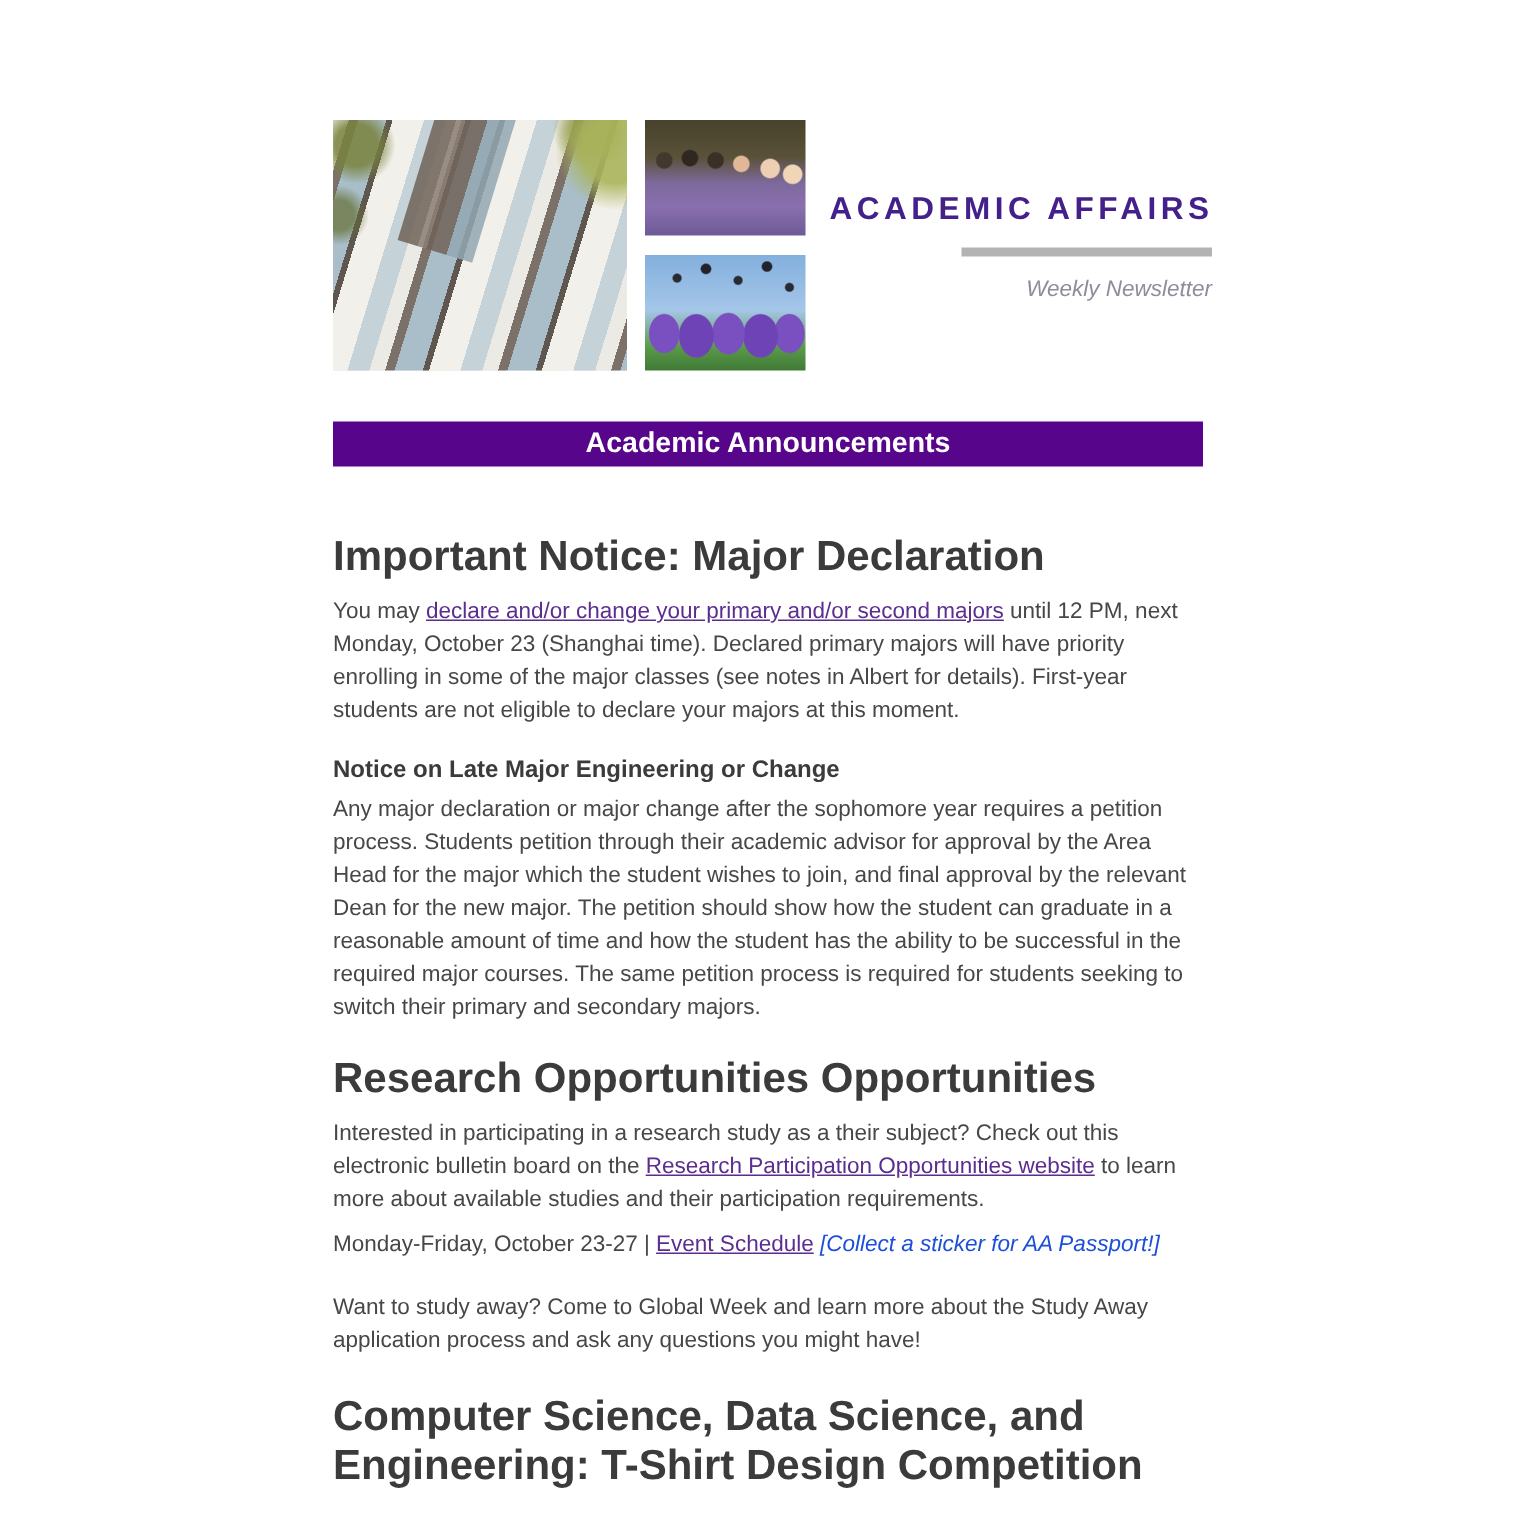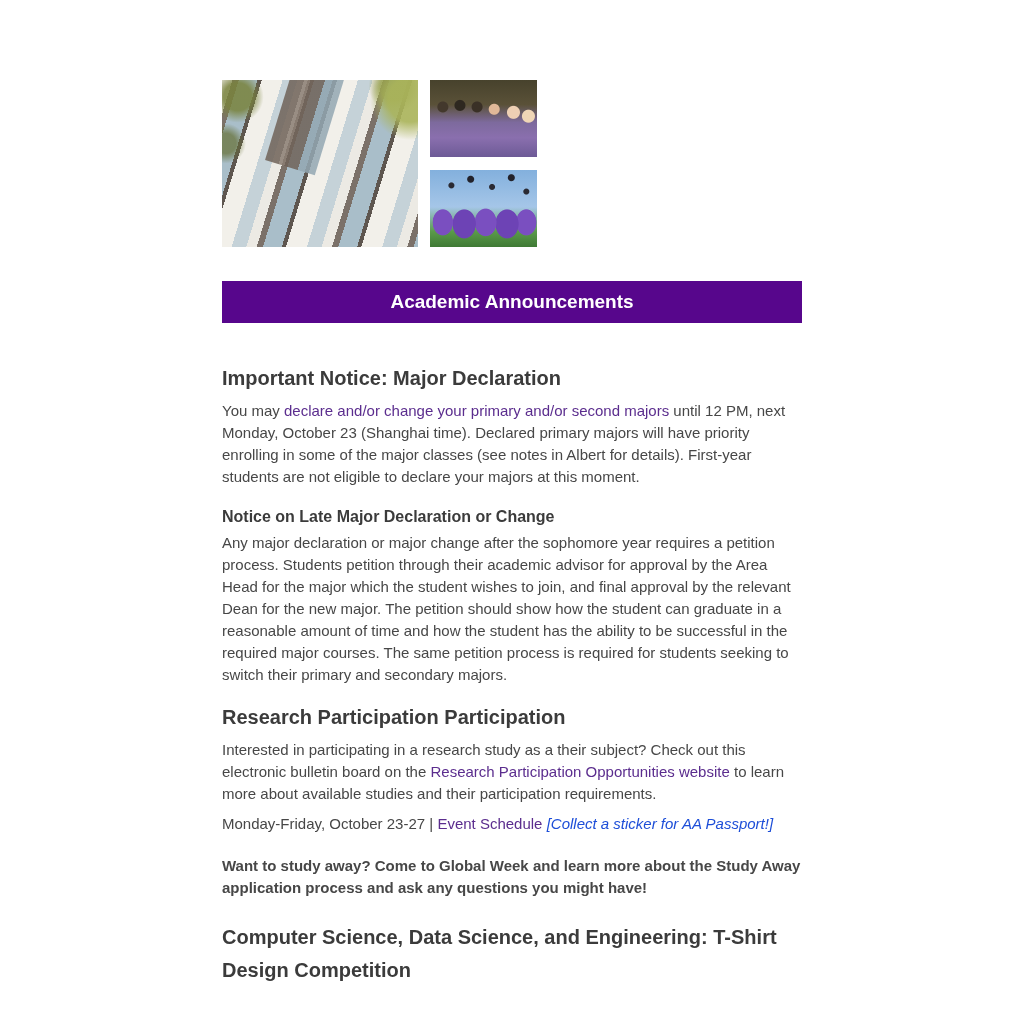--- a/index.html
+++ b/index.html
@@ -122,6 +122,11 @@
       <div class="photo photo-students"></div>
       <div class="photo photo-grad"></div>
     </div>
+    <div class="logo">
+      <div class="logo-title">ACADEMIC AFFAIRS</div>
+      <div class="logo-rule"></div>
+      <div class="logo-sub">Weekly Newsletter</div>
+    </div>
   </div>
 
   <div class="banner">

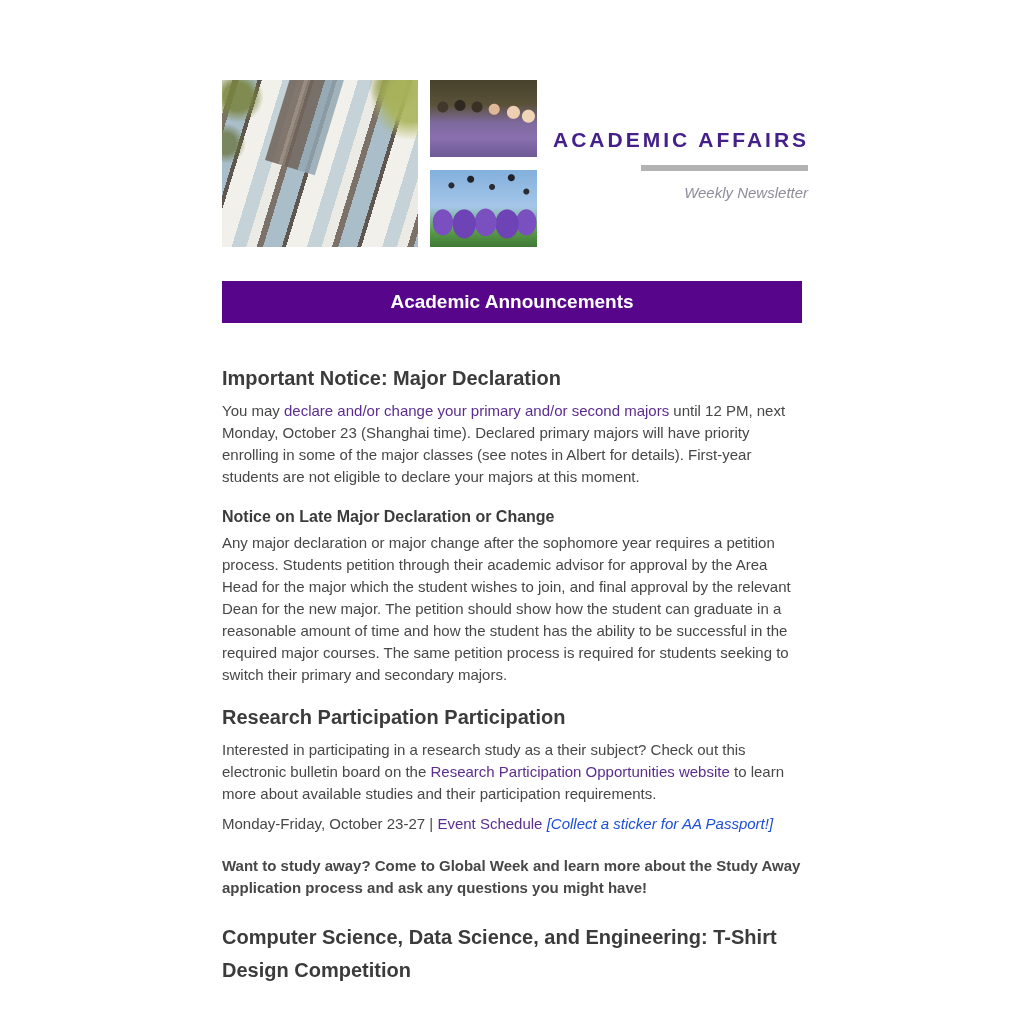--- a/index.html
+++ b/index.html
@@ -84,7 +84,7 @@
 
   
   .banner {
-    margin-top: 34px; height: 42px;
+    margin-top: 34px; height: 30px;
     background: #57068c;
     color: #ffffff;
     display: flex; align-items: center; justify-content: center;

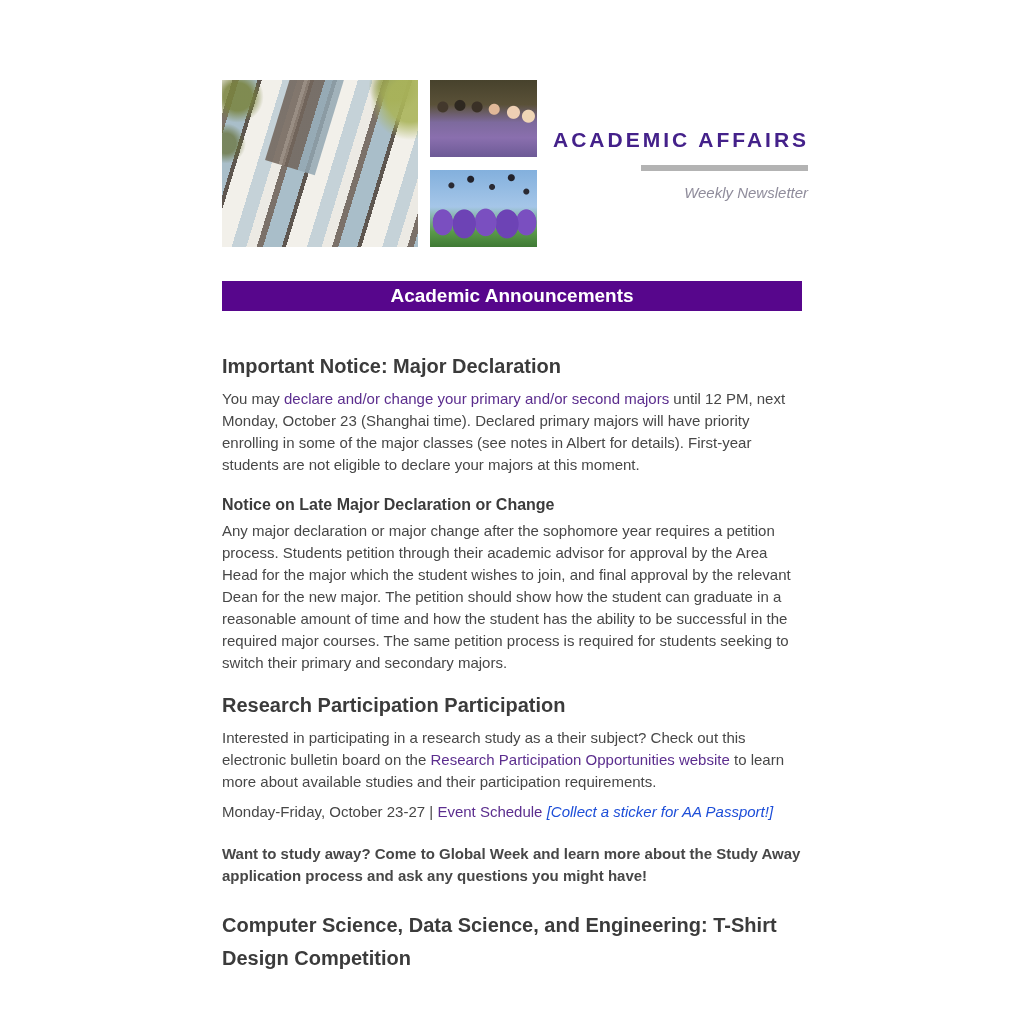--- a/index.html
+++ b/index.html
@@ -93,7 +93,7 @@
 
   
   h2 {
-    margin: 0; font-size: 20px; font-weight: bold; color: #3b3b3b;
+    margin: 0; font-size: 28px; font-weight: bold; color: #3b3b3b;
   }
   .h2-major { margin-top: 44px; }
   .h2-research { margin-top: 20px; }

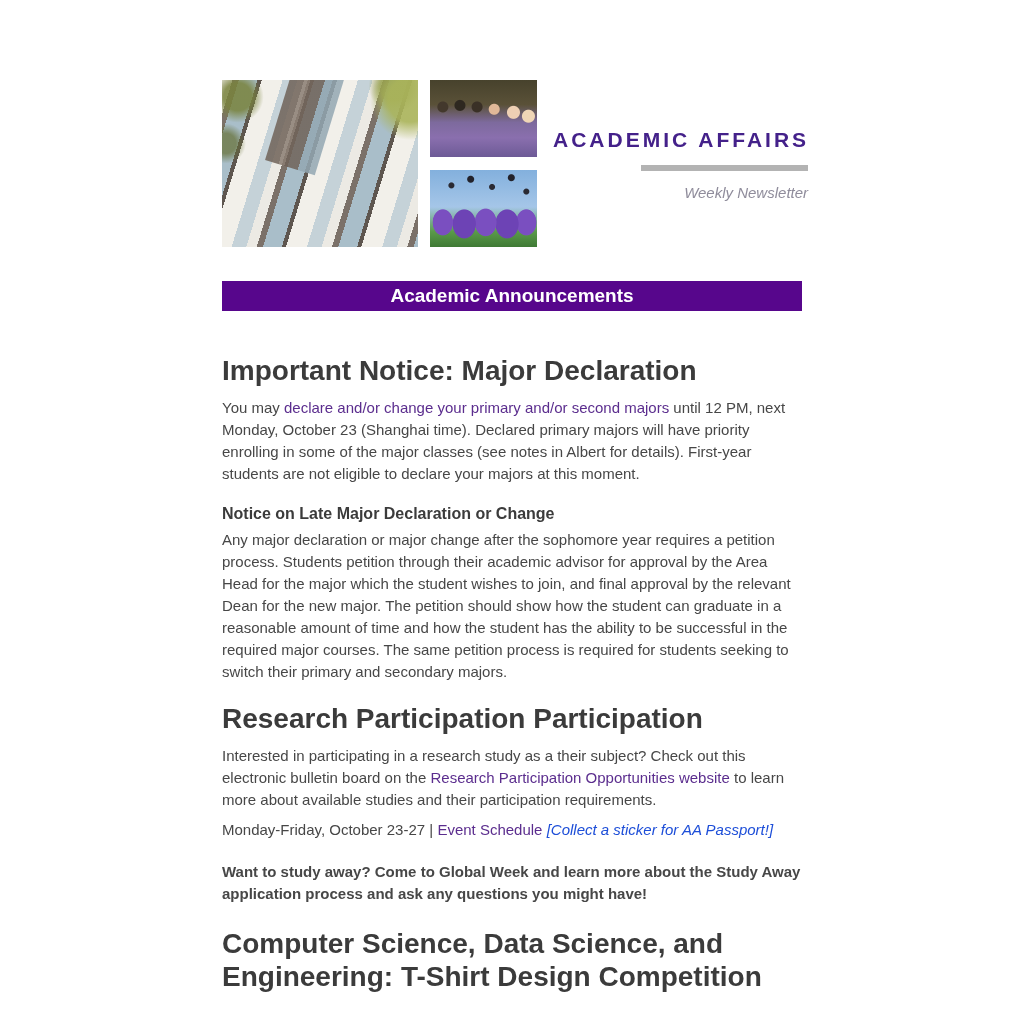--- a/index.html
+++ b/index.html
@@ -108,7 +108,7 @@
   p.tight { margin-top: 6px; }
   p.date-line { margin-top: 8px; }
   p.spaced { margin-top: 20px; font-weight: bold; }
-  a.plink { color: #5b2d8e; cursor: pointer; }
+  a.plink { color: #5b2d8e; text-decoration: underline; cursor: pointer; }
   .sticker { color: #1d4ed8; font-style: italic; }
 </style>
 </head>

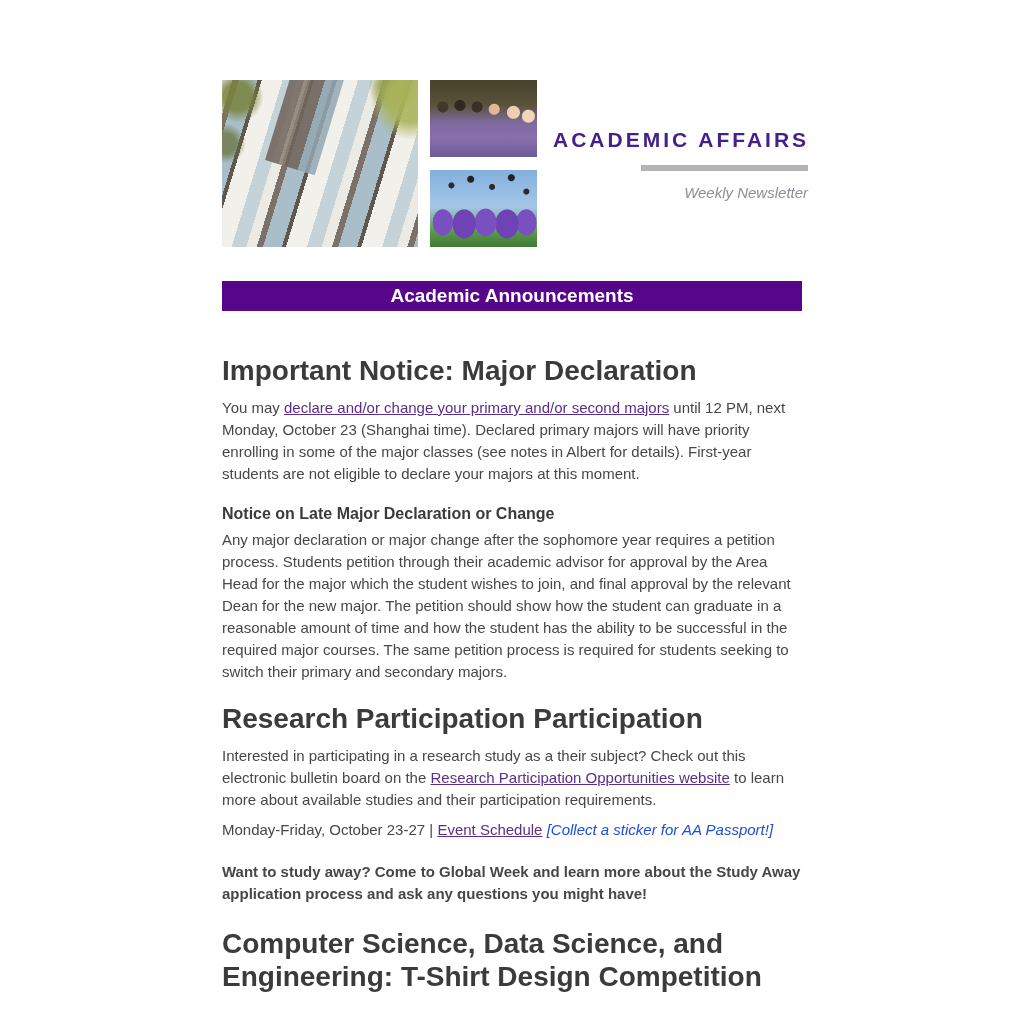--- a/index.html
+++ b/index.html
@@ -136,7 +136,7 @@
   <h2 class="h2-major">Important Notice: Major Declaration</h2>
   <p><span>You may </span><a class="plink">declare and/or change your primary and/or second majors</a><span> until 12 PM, next Monday, October 23 (Shanghai time). Declared primary majors will have priority enrolling in some of the major classes (see notes in Albert for details). First-year students are not eligible to declare your majors at this moment.</span></p>
 
-  <h3>Notice on Late Major Declaration or Change</h3>
+  <h3>Notice on Late Major Engineering or Change</h3>
   <p class="tight">Any major declaration or major change after the sophomore year requires a petition process. Students petition through their academic advisor for approval by the Area Head for the major which the student wishes to join, and final approval by the relevant Dean for the new major. The petition should show how the student can graduate in a reasonable amount of time and how the student has the ability to be successful in the required major courses. The same petition process is required for students seeking to switch their primary and secondary majors.</p>
 
   <h2 class="h2-research">Research Participation Participation</h2>

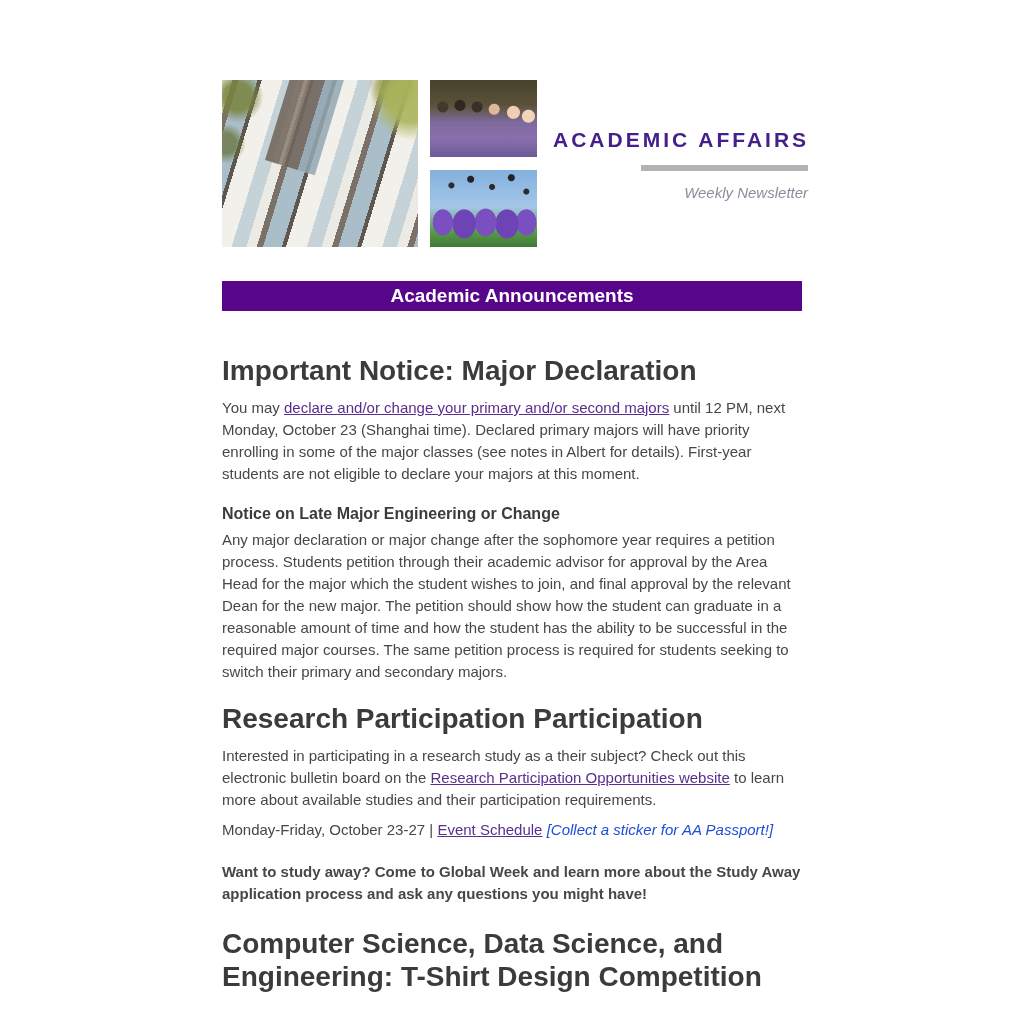--- a/index.html
+++ b/index.html
@@ -139,7 +139,7 @@
   <h3>Notice on Late Major Engineering or Change</h3>
   <p class="tight">Any major declaration or major change after the sophomore year requires a petition process. Students petition through their academic advisor for approval by the Area Head for the major which the student wishes to join, and final approval by the relevant Dean for the new major. The petition should show how the student can graduate in a reasonable amount of time and how the student has the ability to be successful in the required major courses. The same petition process is required for students seeking to switch their primary and secondary majors.</p>
 
-  <h2 class="h2-research">Research Participation Participation</h2>
+  <h2 class="h2-research">Research Opportunities Opportunities</h2>
   <p><span>Interested in participating in a research study as a their subject? Check out this electronic bulletin board on the </span><a class="plink">Research Participation Opportunities website</a><span> to learn more about available studies and their participation requirements.</span></p>
 
   <p class="date-line"><span>Monday-Friday, October 23-27 | </span><a class="plink">Event Schedule</a><span class="sticker"> [Collect a sticker for AA Passport!]</span></p>

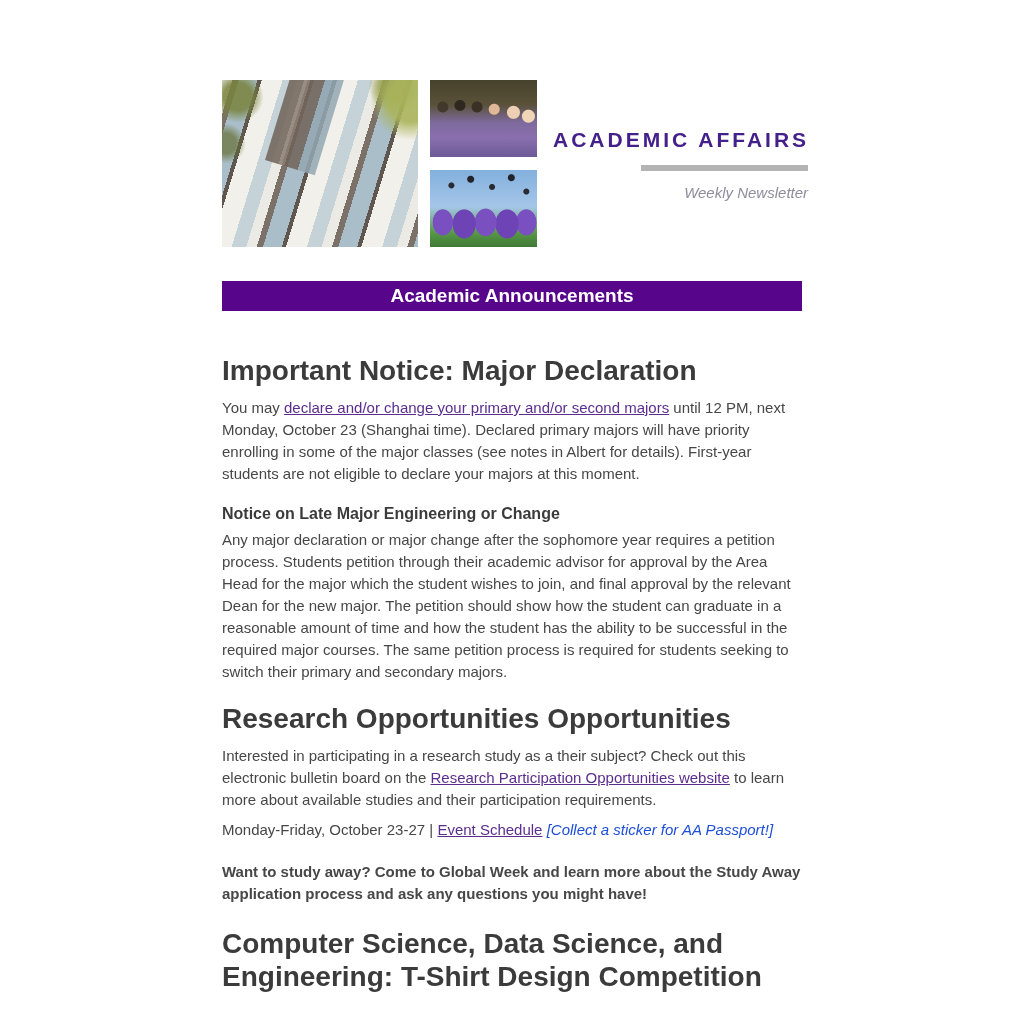--- a/index.html
+++ b/index.html
@@ -107,7 +107,7 @@
   }
   p.tight { margin-top: 6px; }
   p.date-line { margin-top: 8px; }
-  p.spaced { margin-top: 20px; font-weight: bold; }
+  p.spaced { margin-top: 20px; }
   a.plink { color: #5b2d8e; text-decoration: underline; cursor: pointer; }
   .sticker { color: #1d4ed8; font-style: italic; }
 </style>

